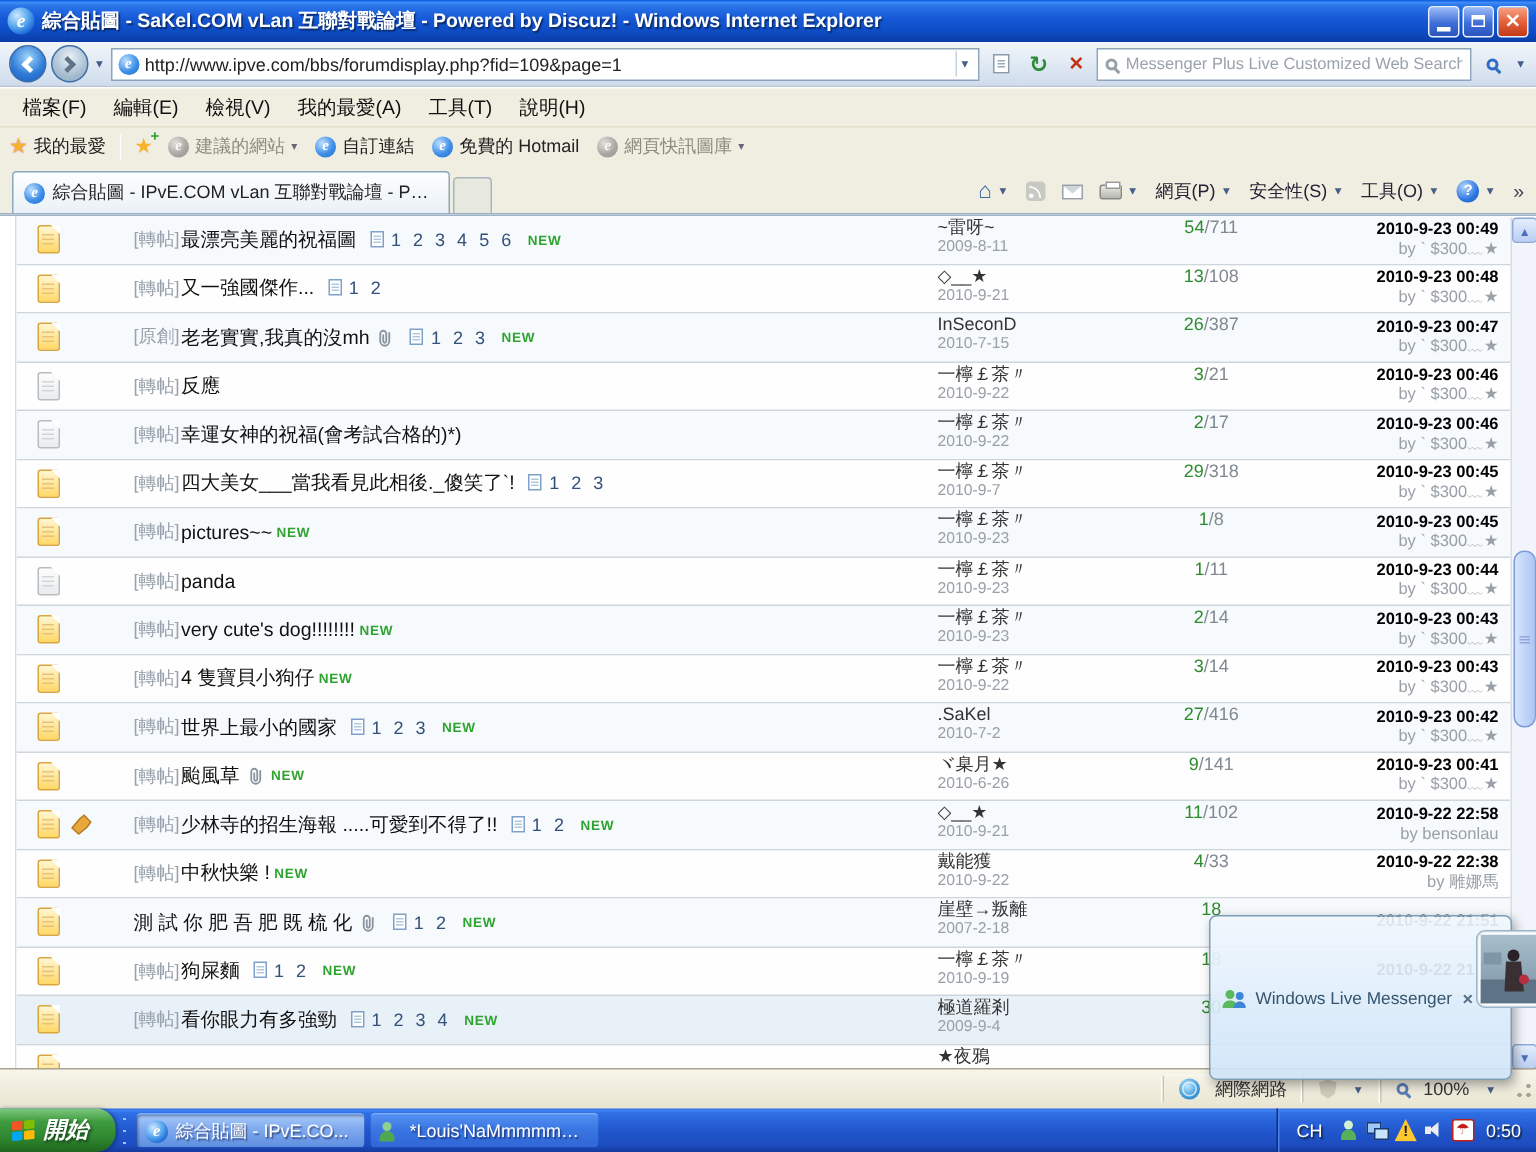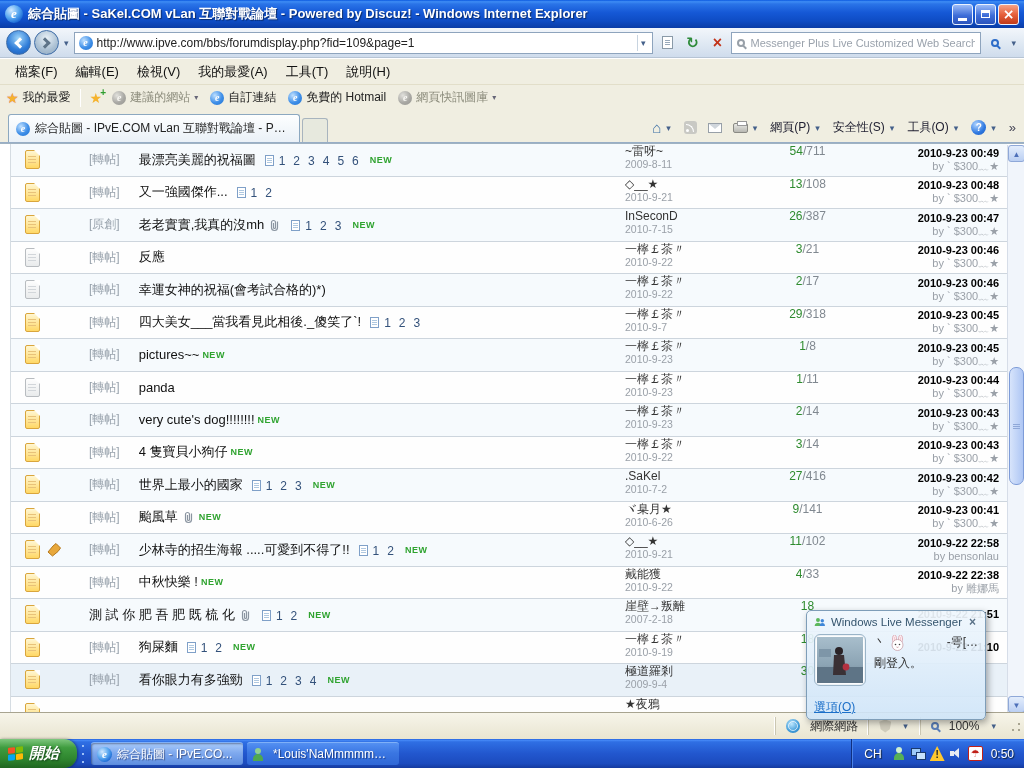--- a/index.html
+++ b/index.html
@@ -94,7 +94,7 @@
 .picon.gray{border-color:#B8BCC0;background:linear-gradient(180deg,#FDFDFD,#E9EBEC)}
 .picon.gray::after{background:#D2D6DA;box-shadow:0 3px 0 #D2D6DA,0 6px 0 #D2D6DA}
 .c-title{flex:1;display:flex;align-items:center;min-width:0;white-space:nowrap;overflow:hidden}
-.prefix{color:#98A2AC;font-size:12px;margin-right:19px}
+.prefix{color:#98A2AC;font-size:12px;margin-right:1px}
 .ttl{color:#111;font-size:13px}
 .clip{margin:0 2px 0 5px;flex:0 0 auto}
 .pgico{display:inline-block;width:9px;height:11px;border:1px solid #7FA0C8;background:#fff;margin:0 5px 0 9px;position:relative;vertical-align:-1px}

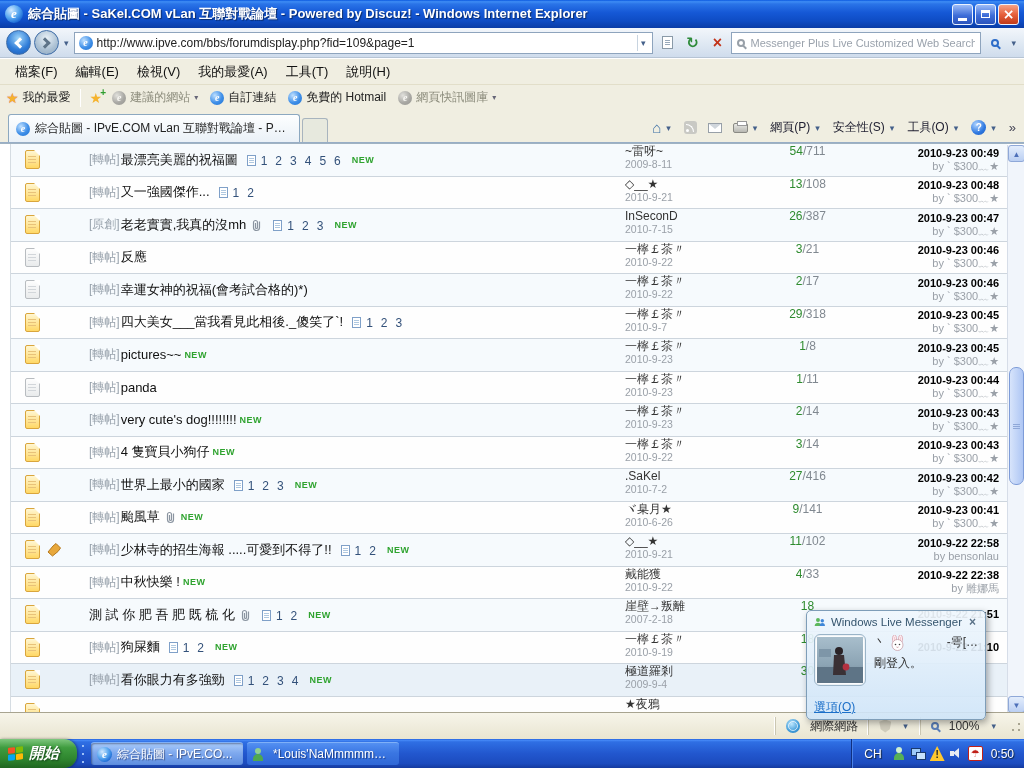--- a/index.html
+++ b/index.html
@@ -171,9 +171,9 @@
 .clock{text-shadow:1px 1px 1px #123;padding-left:2px}
 
 
-.msnpopup{position:absolute;left:806px;top:610px;width:180px;height:110px;z-index:50;border:1px solid #7E9DB8;border-radius:5px;
+.msnpopup{position:absolute;left:806px;top:610px;width:202px;height:110px;z-index:50;border:1px solid #7E9DB8;border-radius:5px;
  background:linear-gradient(180deg,rgba(240,247,253,.93),rgba(206,228,248,.90));box-shadow:2px 3px 7px rgba(0,0,0,.35);
- display:flex;flex-direction:column;padding:4px 7px 3px}
+ display:flex;padding:4px 7px 3px}
 .msn-head{display:flex;align-items:center;gap:5px}
 .msn-title{flex:1;font-size:11.5px;color:#35556E;white-space:nowrap}
 .msn-close{color:#5A7288;font-size:12px;font-weight:bold;padding:0 2px}

